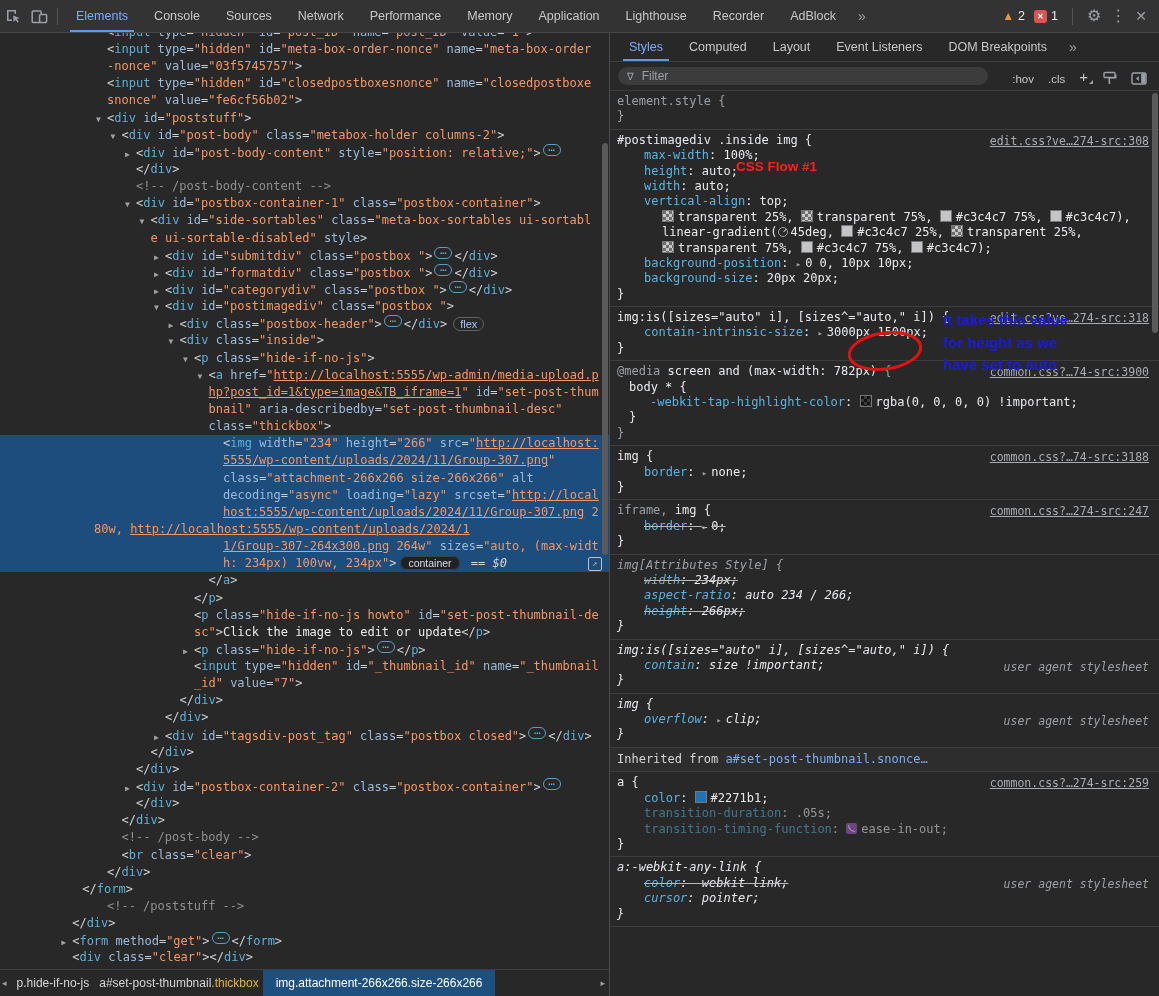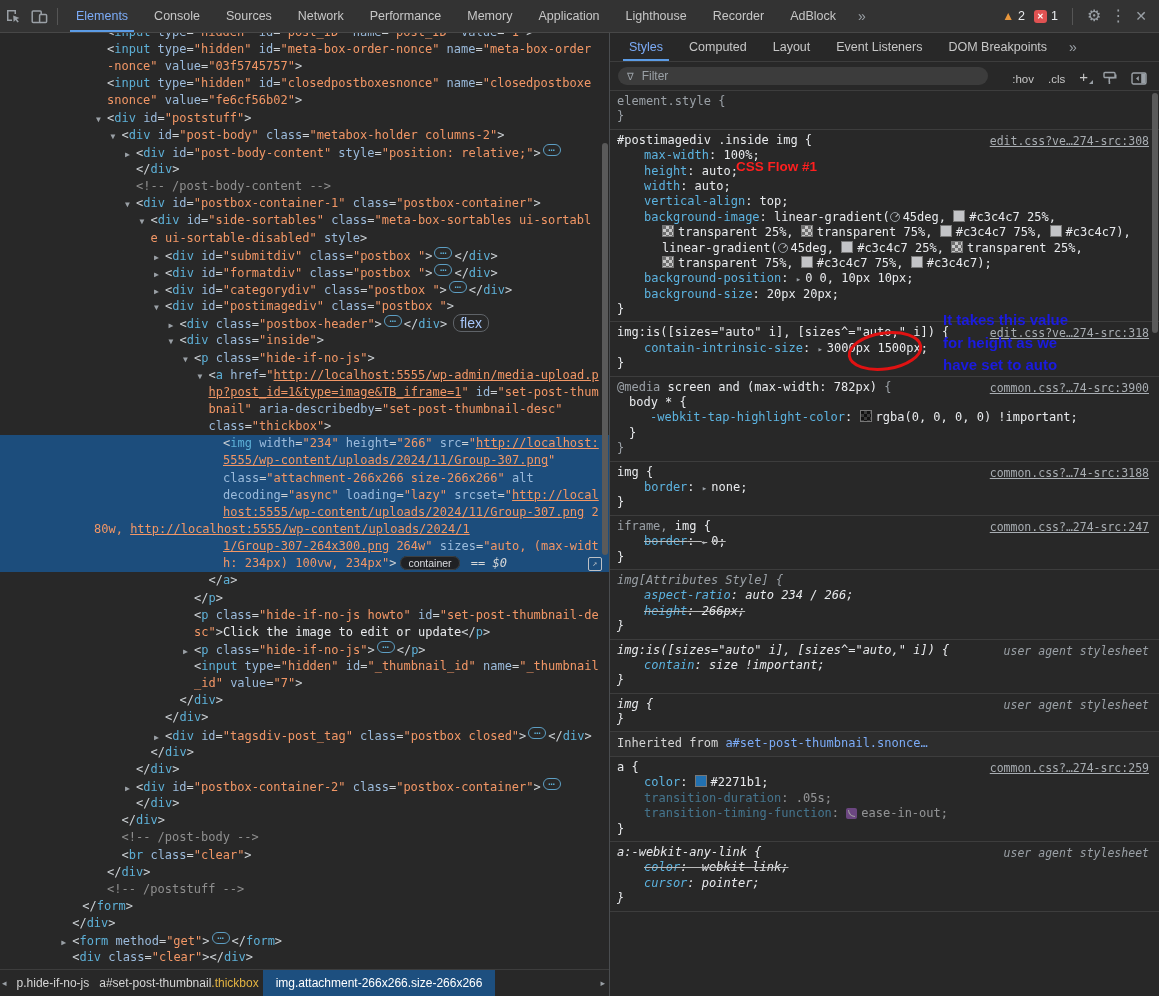--- a/index.html
+++ b/index.html
@@ -273,7 +273,6 @@
           <div class="css-line" style="padding-left: 27px;"><span class="pname">height</span><span class="pval">: auto;</span></div>
           <div class="css-line" style="padding-left: 27px;"><span class="pname">width</span><span class="pval">: auto;</span></div>
           <div class="css-line" style="padding-left: 27px;"><span class="pname">vertical-align</span><span class="pval">: top;</span></div>
-          <div class="css-line" style="padding-left: 27px;"><span class="pname">background-image</span><span class="pval">: linear-gradient(</span><span class="angle"></span><span class="pval">45deg, </span><span class="swatch" style="background: rgb(195, 196, 199);"></span><span class="pval">#c3c4c7 25%,</span></div>
           <div class="css-line" style="padding-left: 45px;"><span class="swatch checker"></span><span class="pval">transparent 25%, </span><span class="swatch checker"></span><span class="pval">transparent 75%, </span><span class="swatch" style="background: rgb(195, 196, 199);"></span><span class="pval">#c3c4c7 75%, </span><span class="swatch" style="background: rgb(195, 196, 199);"></span><span class="pval">#c3c4c7),</span></div>
           <div class="css-line" style="padding-left: 45px;"><span class="pval">linear-gradient(</span><span class="angle"></span><span class="pval">45deg, </span><span class="swatch" style="background: rgb(195, 196, 199);"></span><span class="pval">#c3c4c7 25%, </span><span class="swatch checker"></span><span class="pval">transparent 25%,</span></div>
           <div class="css-line" style="padding-left: 45px;"><span class="swatch checker"></span><span class="pval">transparent 75%, </span><span class="swatch" style="background: rgb(195, 196, 199);"></span><span class="pval">#c3c4c7 75%, </span><span class="swatch" style="background: rgb(195, 196, 199);"></span><span class="pval">#c3c4c7);</span></div>

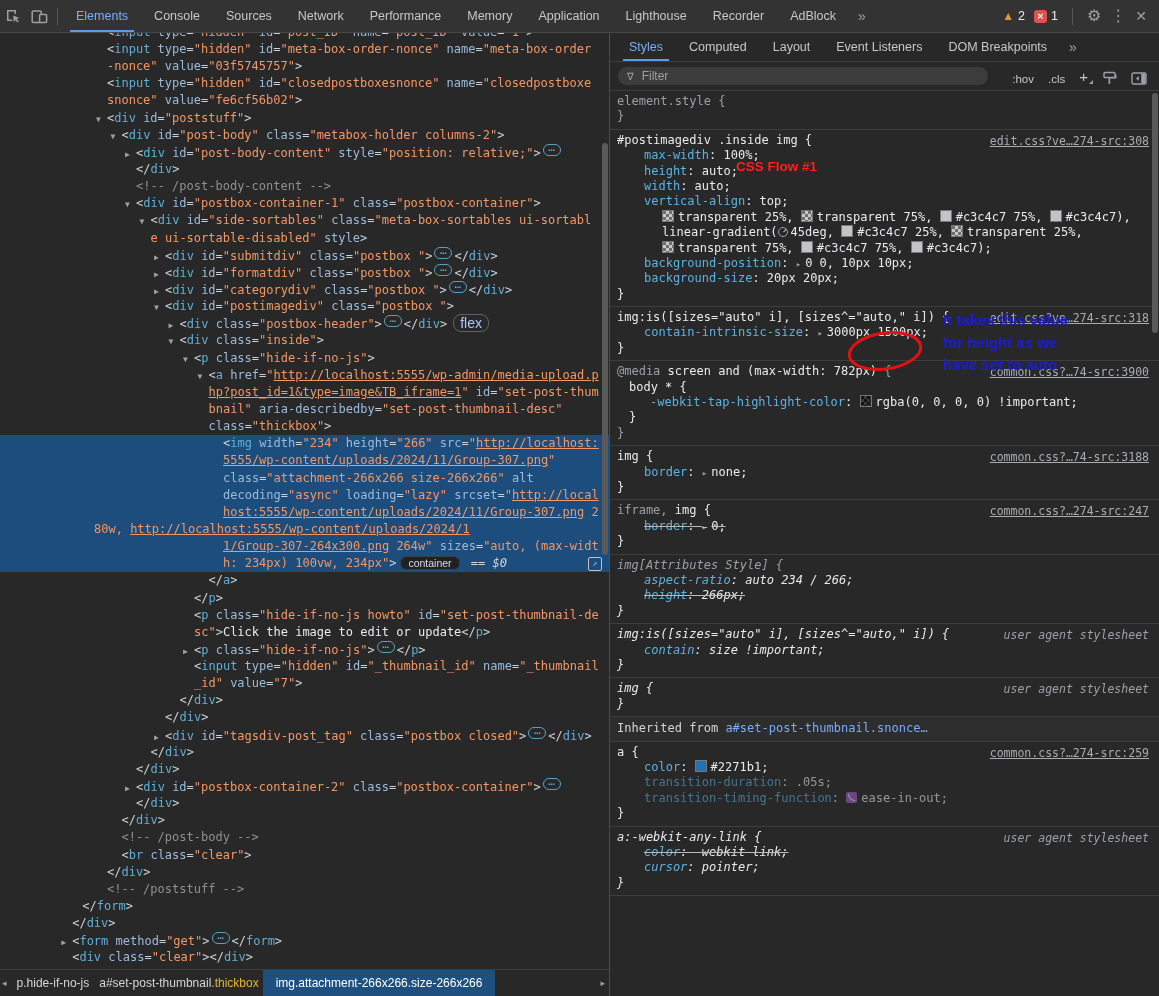--- a/index.html
+++ b/index.html
@@ -37,7 +37,7 @@
   .pill{display:inline-block;border:1px solid #5d9fc4;border-radius:7px;color:#5db0d7;
         width:16px;height:10px;line-height:5px;text-align:center;font-size:11px;margin:0 2px;
         vertical-align:1px;cursor:pointer;overflow:hidden;}
-  .badge-flex{border:1px solid #5f6368;border-radius:8px;padding:0 6px;font-size:14px;color:#a8c7fa;
+  .badge-flex{border:1px solid #5f6368;border-radius:8px;padding:0 6px;font-size:11px;color:#a8c7fa;
         margin-left:6px;font-family:"Liberation Sans",sans-serif;cursor:pointer;}
   .badge-container{background:#202124;border:1px solid #3c4043;border-radius:8px;padding:0 7px;
         font-size:10.5px;color:#dadce0;margin:0 4px;font-family:"Liberation Sans",sans-serif;}

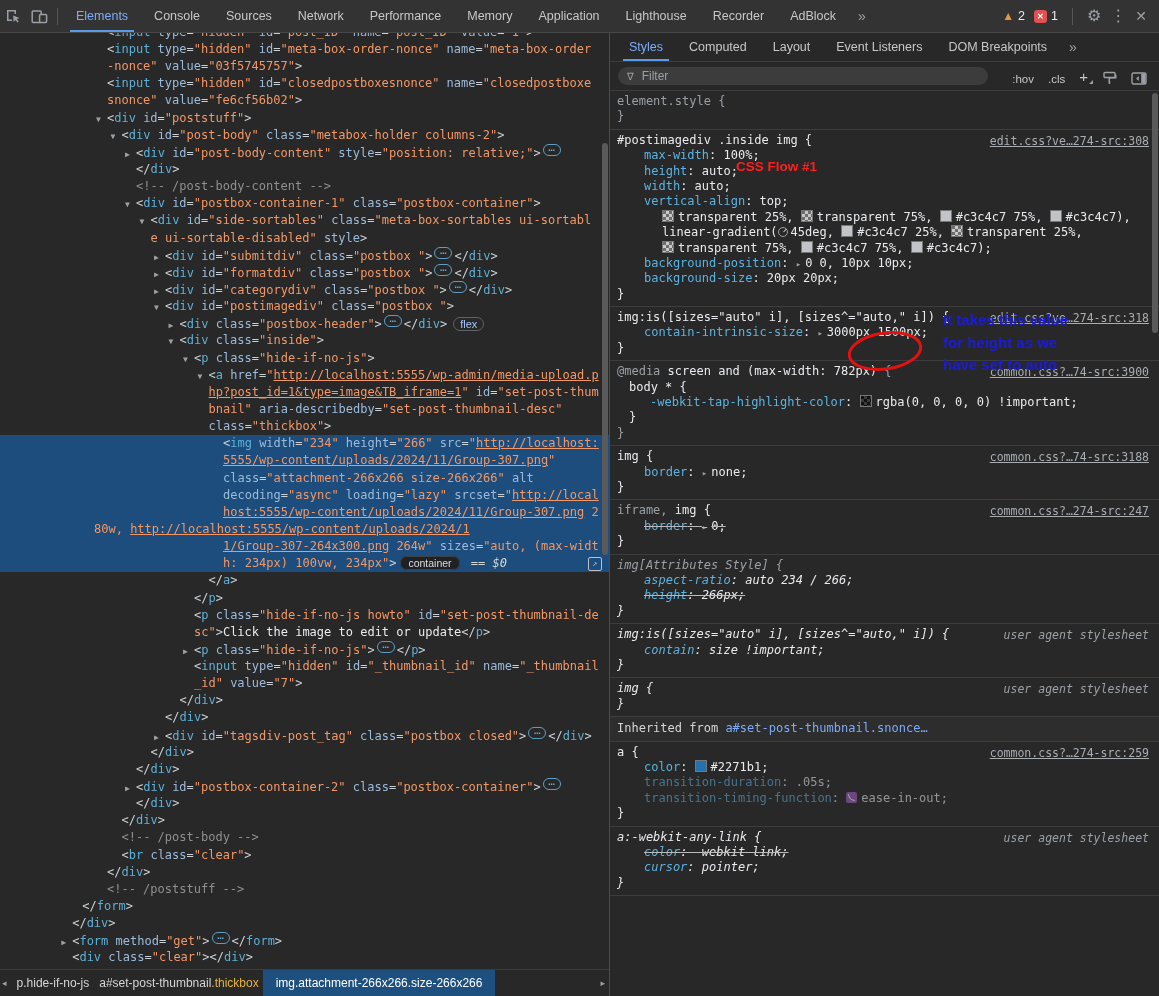--- a/index.html
+++ b/index.html
@@ -308,6 +308,7 @@
         </div>
         <div class="rule">
           <div class="sel-line"><span class="gray it">img[Attributes Style] {</span></div>
+          <div class="css-line strikeline it" style="padding-left: 27px;"><span class="pname">width</span><span class="pval">: 234px;</span></div>
           <div class="css-line it" style="padding-left: 27px;"><span class="pname">aspect-ratio</span><span class="pval">: auto 234 / 266;</span></div>
           <div class="css-line strikeline it" style="padding-left: 27px;"><span class="pname">height</span><span class="pval">: 266px;</span></div>
           <div class="css-line it" style="padding-left: 0px;"><span class="pval">}</span></div>

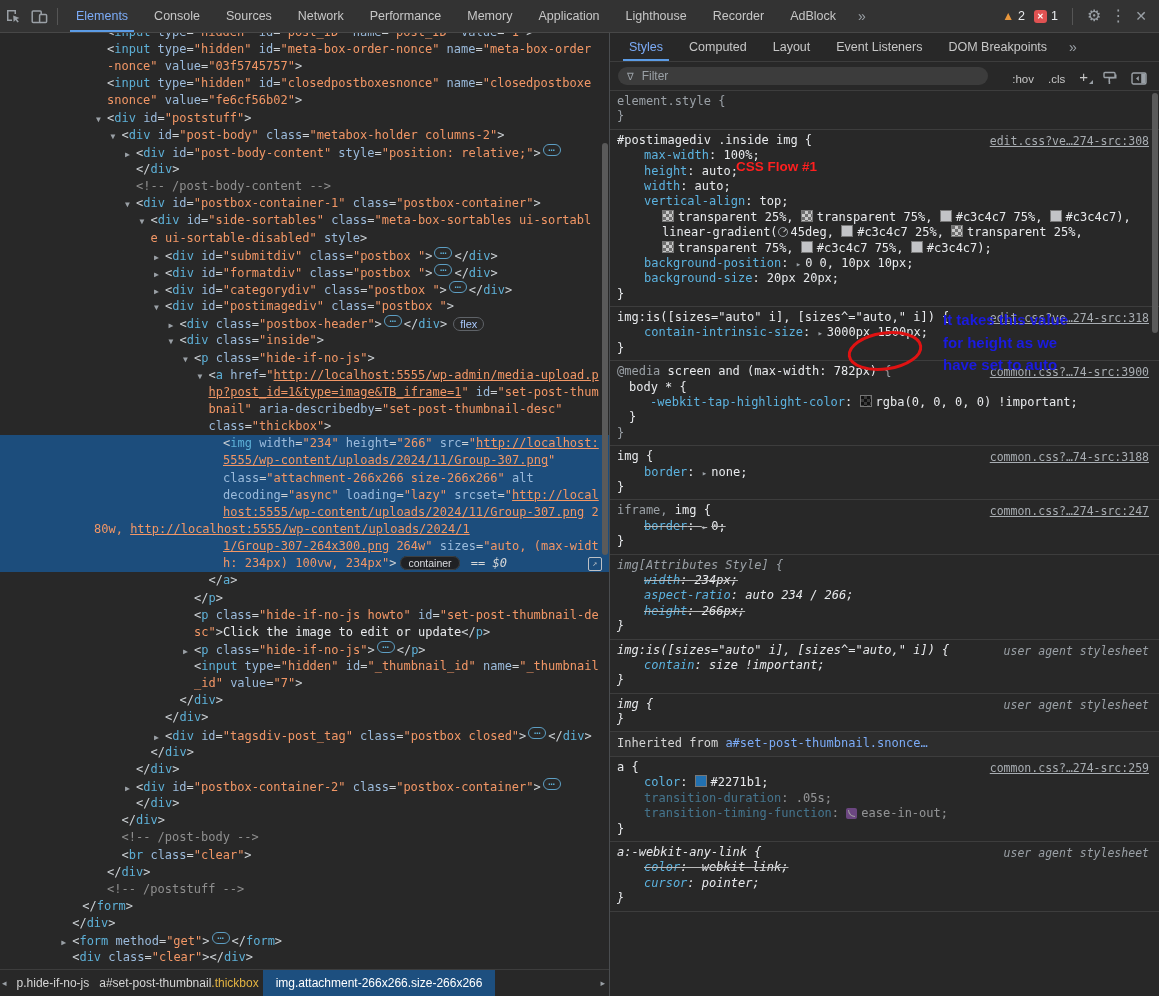--- a/index.html
+++ b/index.html
@@ -80,7 +80,7 @@
   .css-line{cursor:pointer;}
   .slink{position:absolute;right:10px;top:4px;font-size:11.5px;color:#a8adb2;text-decoration:underline;cursor:pointer;
          font-family:"DejaVu Sans Mono",monospace;}
-  .slink.ua{font-style:italic;text-decoration:none;color:#9aa0a6;cursor:default;}
+  .slink.ua{font-style:italic;text-decoration:none;color:#9aa0a6;cursor:default;margin-top:16px;}
   .pname{color:#5cb3e0;} .pval{color:#e8eaed;} .gray{color:#9aa0a6;}
   .it{font-style:italic;}
   .strikeline span{text-decoration:line-through;text-decoration-color:#bbb;}

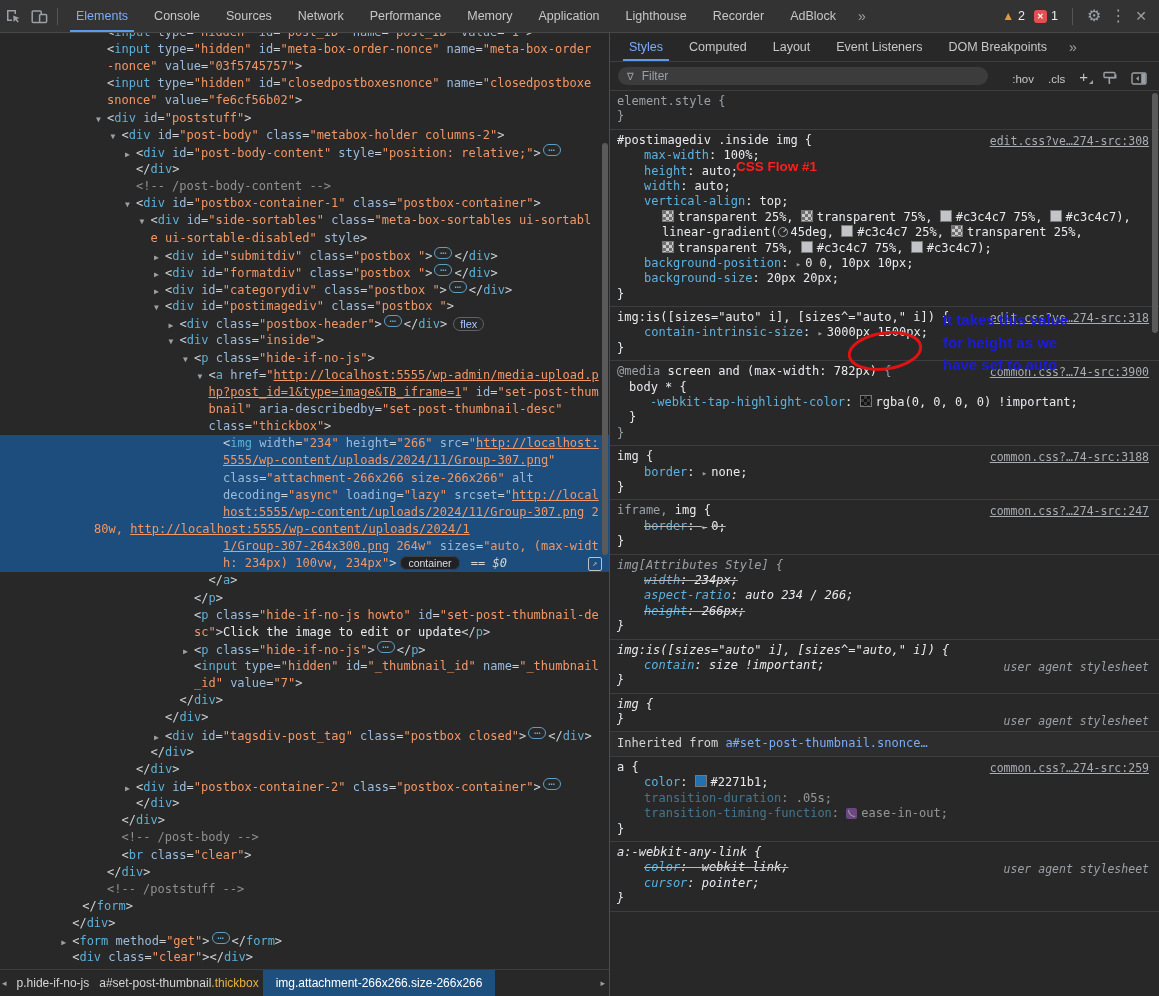--- a/index.html
+++ b/index.html
@@ -322,6 +322,7 @@
         <div class="rule">
           <div class="sel-line"><span class="pval it">img {</span></div>
           <span class="slink ua">user agent stylesheet</span>
+          <div class="css-line it" style="padding-left: 27px;"><span class="pname">overflow</span><span class="pval">: </span><span class="exparrow">▸</span><span class="pval">clip;</span></div>
           <div class="css-line it" style="padding-left: 0px;"><span class="pval">}</span></div>
         </div>
         <div class="header-sec"><span>Inherited from </span><span class="hlink">a#set-post-thumbnail.snonce…</span></div>

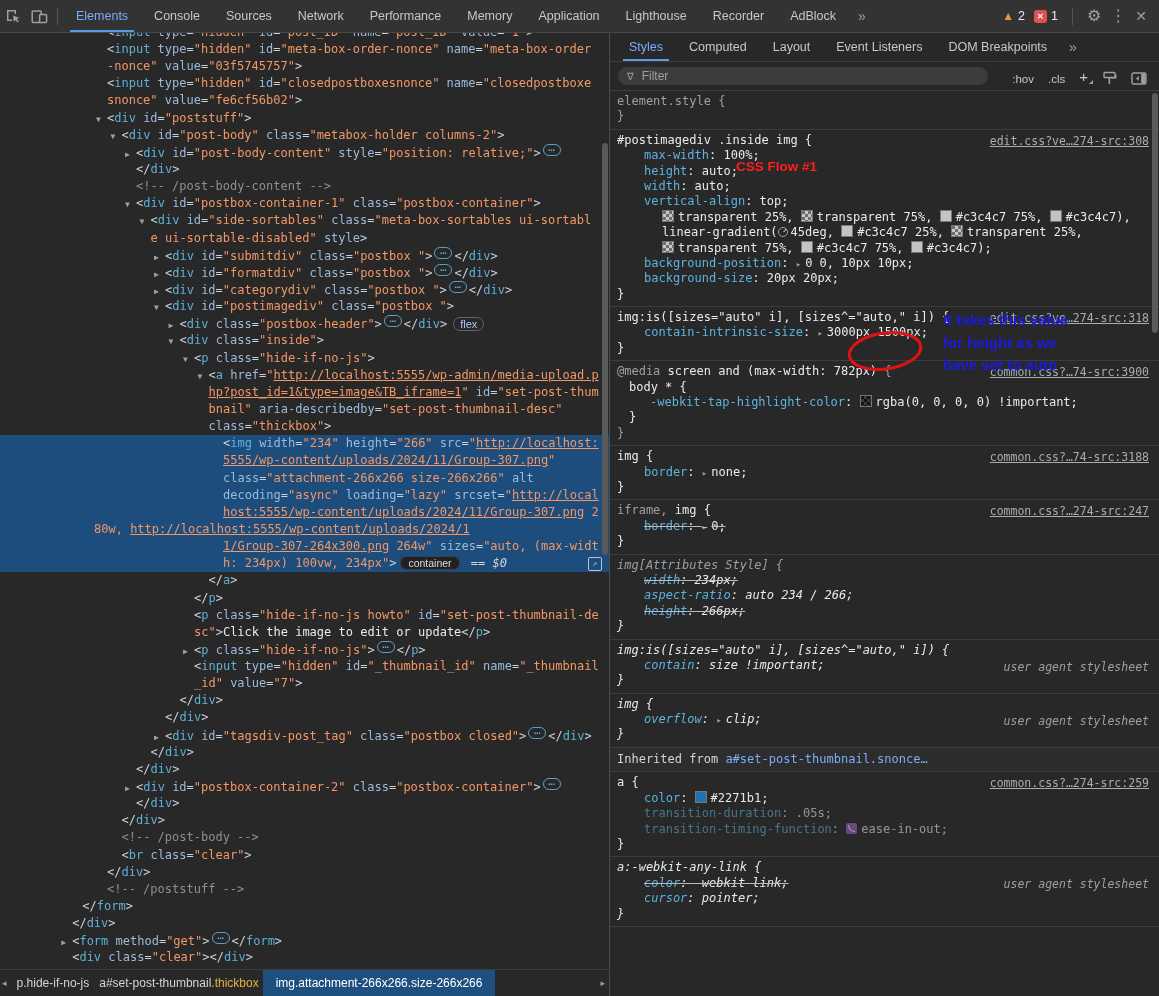--- a/index.html
+++ b/index.html
@@ -207,8 +207,8 @@
         <div class="tree-row" style="padding-left: 121.5px;"><span class="sc">&lt;!-- /post-body --&gt;</span></div>
         <div class="tree-row" style="padding-left: 121.5px;"><span class="sp">&lt;</span><span class="st">br</span><span class="sa"> class</span><span class="sp">=</span><span class="sv">"clear"</span><span class="sp">&gt;</span></div>
         <div class="tree-row" style="padding-left: 107px;"><span class="sp">&lt;/</span><span class="st">div</span><span class="sp">&gt;</span></div>
+        <div class="tree-row" style="padding-left: 82.35px;"><span class="sp">&lt;/</span><span class="st">form</span><span class="sp">&gt;</span></div>
         <div class="tree-row" style="padding-left: 107px;"><span class="sc">&lt;!-- /poststuff --&gt;</span></div>
-        <div class="tree-row" style="padding-left: 82.35px;"><span class="sp">&lt;/</span><span class="st">form</span><span class="sp">&gt;</span></div>
         <div class="tree-row" style="padding-left: 72.2px;"><span class="sp">&lt;/</span><span class="st">div</span><span class="sp">&gt;</span></div>
         <div class="tree-row" style="padding-left: 72.2px;"><span class="arrow">▶</span><span class="sp">&lt;</span><span class="st">form</span><span class="sa"> method</span><span class="sp">=</span><span class="sv">"get"</span><span class="sp">&gt;</span><span class="pill">…</span><span class="sp">&lt;/</span><span class="st">form</span><span class="sp">&gt;</span></div>
         <div class="tree-row" style="padding-left: 72.2px;"><span class="sp">&lt;</span><span class="st">div</span><span class="sa"> class</span><span class="sp">=</span><span class="sv">"clear"</span><span class="sp">&gt;</span><span class="sp">&lt;/</span><span class="st">div</span><span class="sp">&gt;</span></div>

